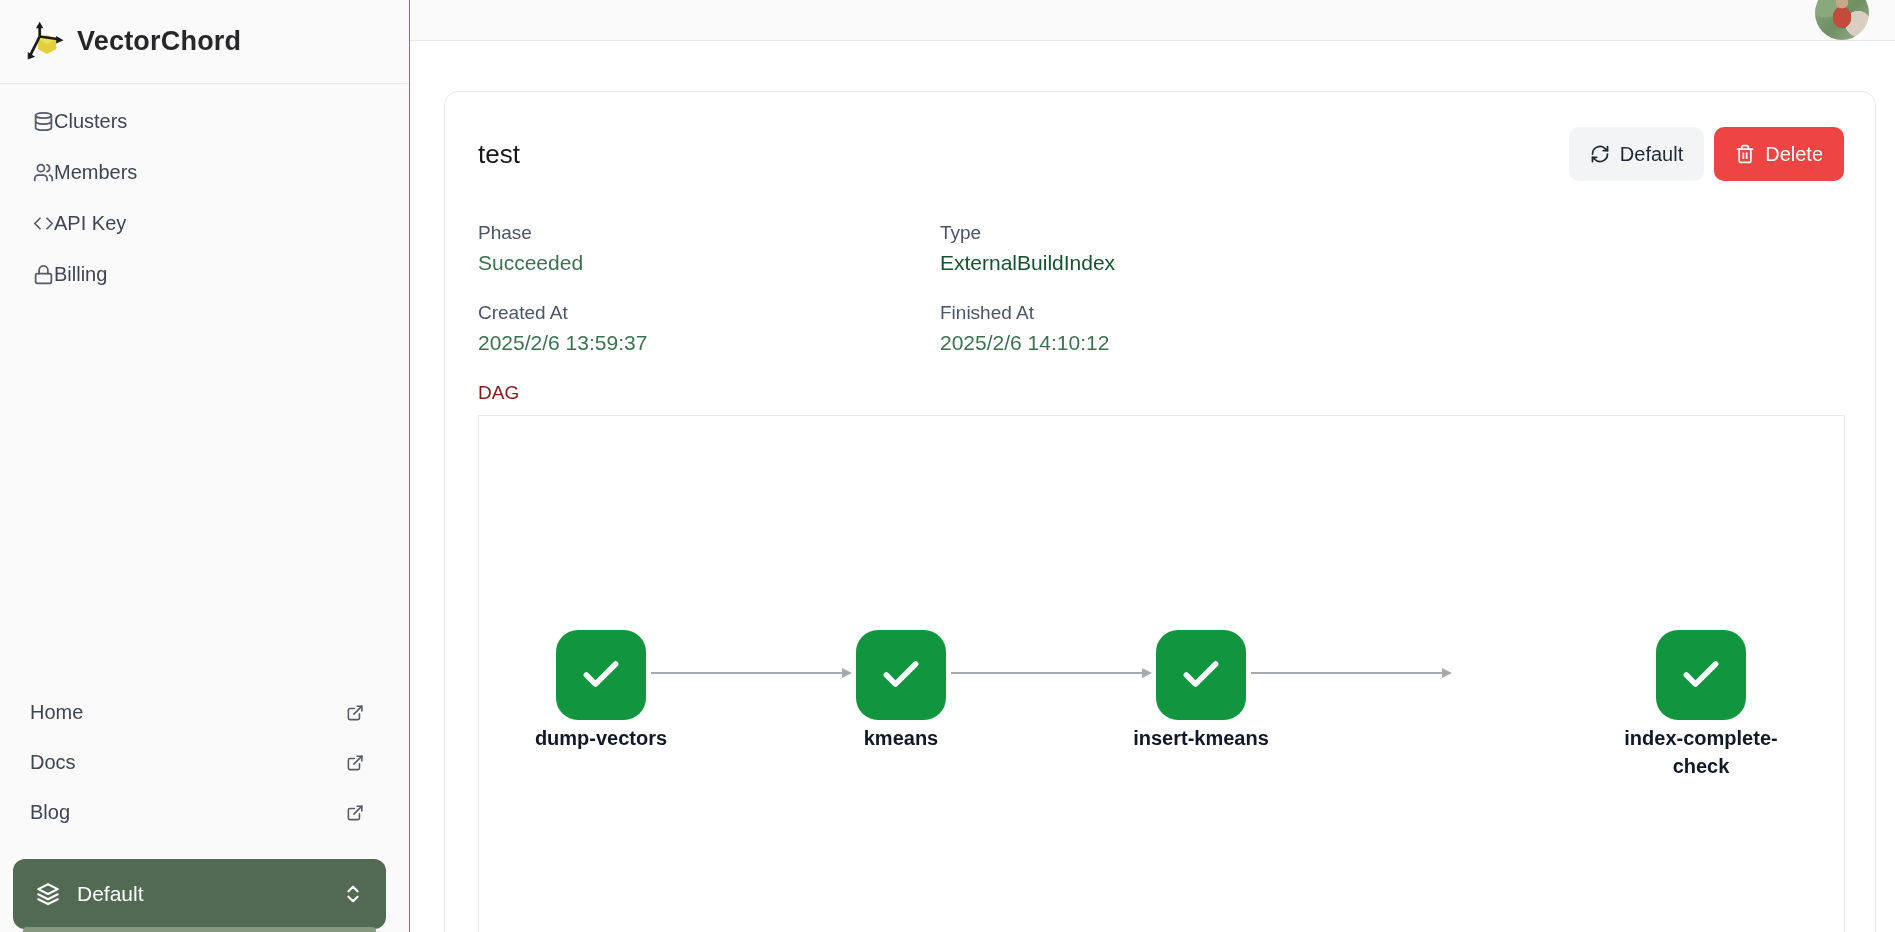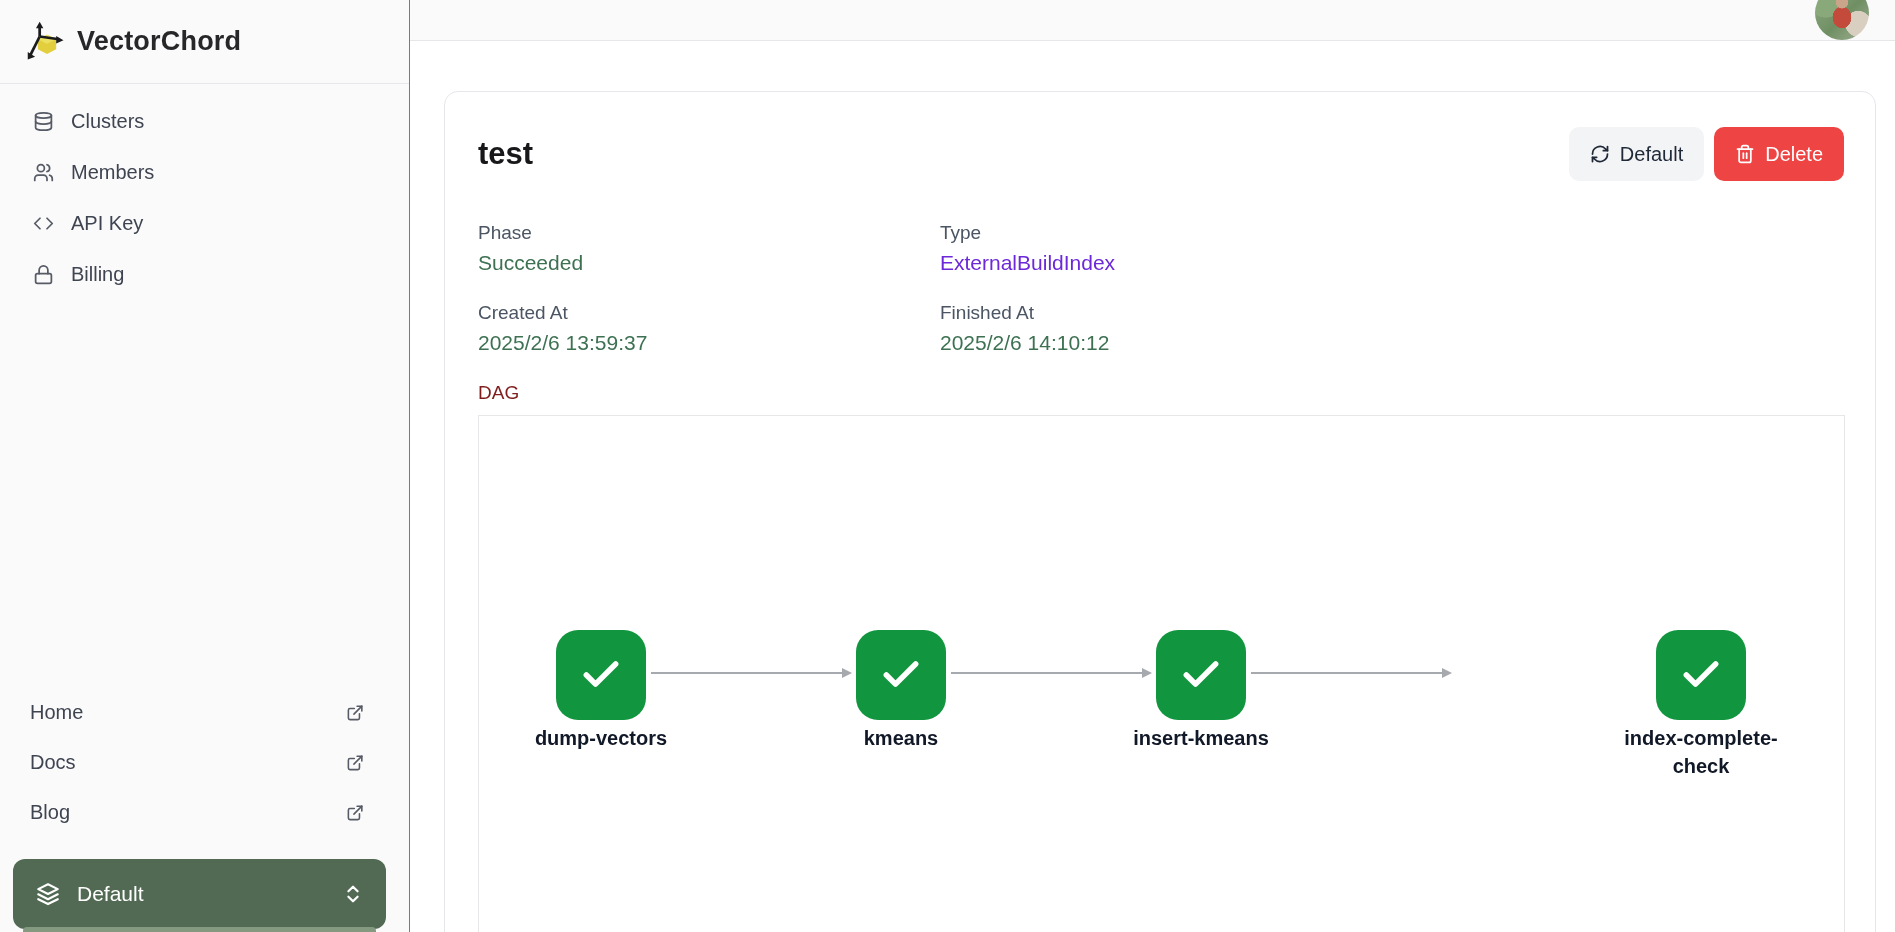--- a/index.html
+++ b/index.html
@@ -23,7 +23,7 @@
   .brand-name { font-size:27px; font-weight:600; color:#27272a; letter-spacing:.2px; }
   .nav { padding:12px 0 0 0; }
   .nav-item {
-    height:51px; display:flex; align-items:center; gap:17px;
+    height:51px; display:flex; align-items:center; 
     padding-left:33px; cursor:pointer; font-size:20px; color:#3f4451;
   }
   .nav-item svg { color:#565b66; }

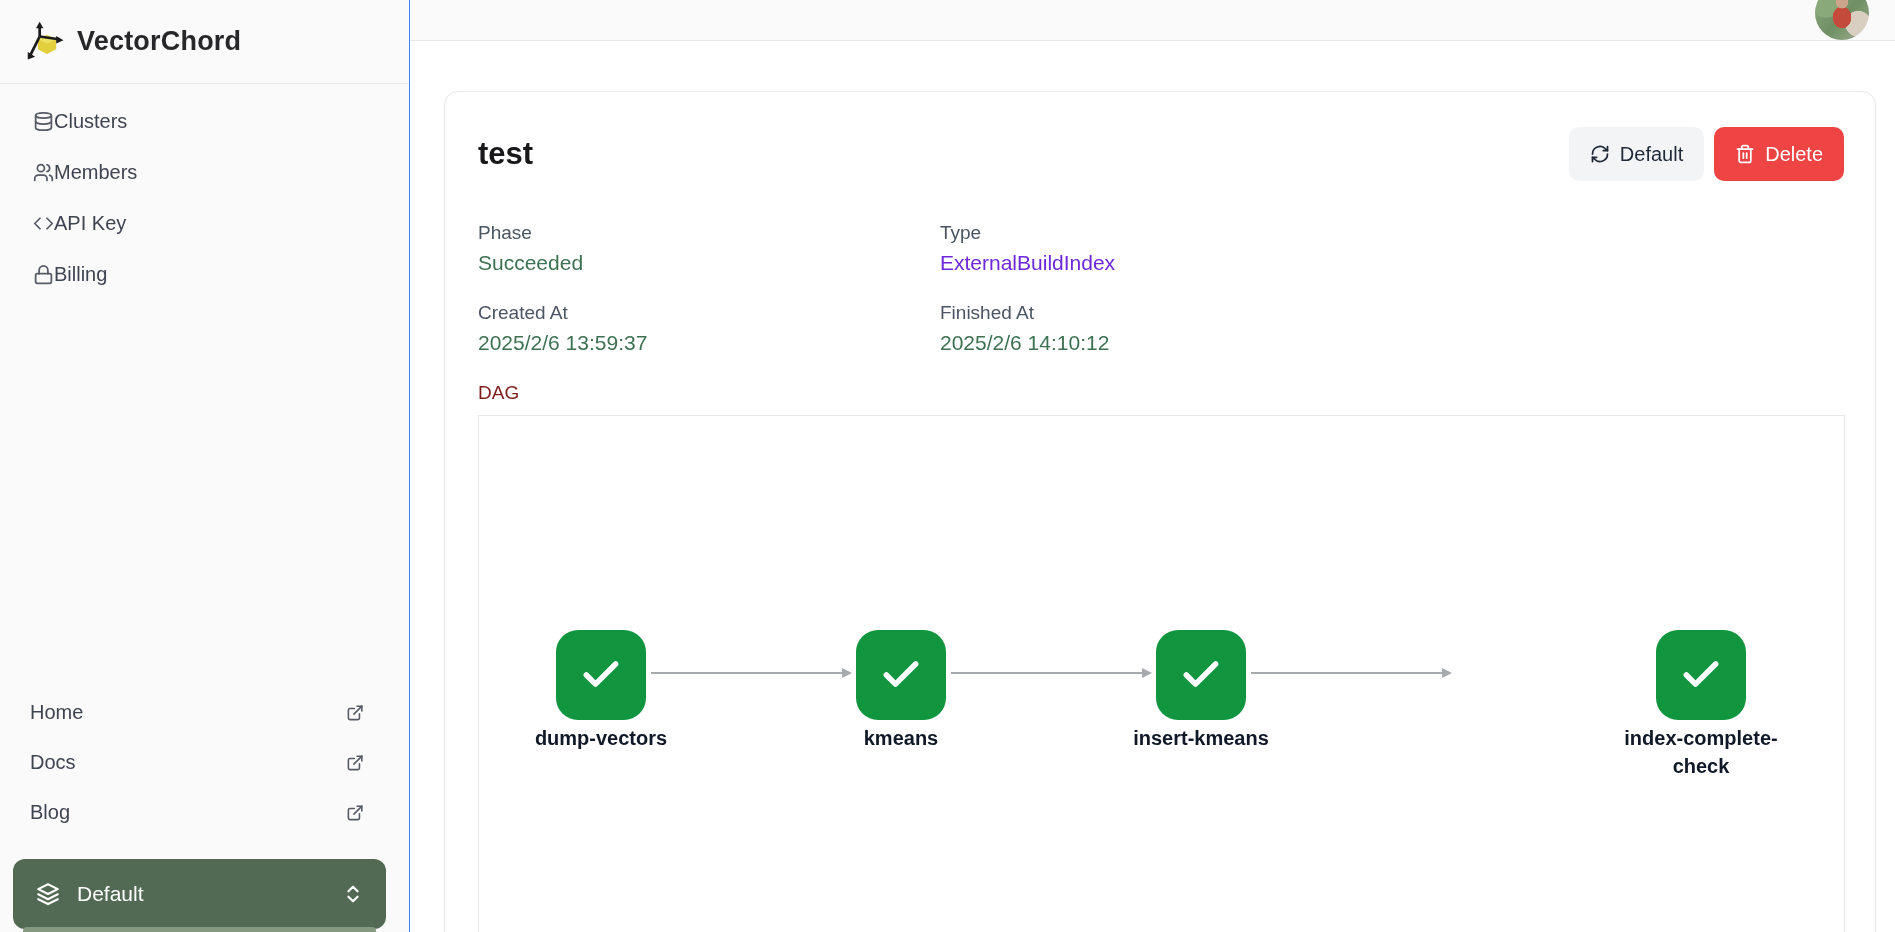--- a/index.html
+++ b/index.html
@@ -67,7 +67,7 @@
     padding:35px 31px 0 33px;
   }
   .card-head { display:flex; align-items:center; justify-content:space-between; }
-  .card-title { font-size:31px; font-weight:700; color:#18181b; }
+  .card-title { font-size:26px; font-weight:400; color:#18181b; }
   .actions { display:flex; gap:10px; }
   .btn {
     height:54px; border:none; border-radius:10px; display:flex; align-items:center;

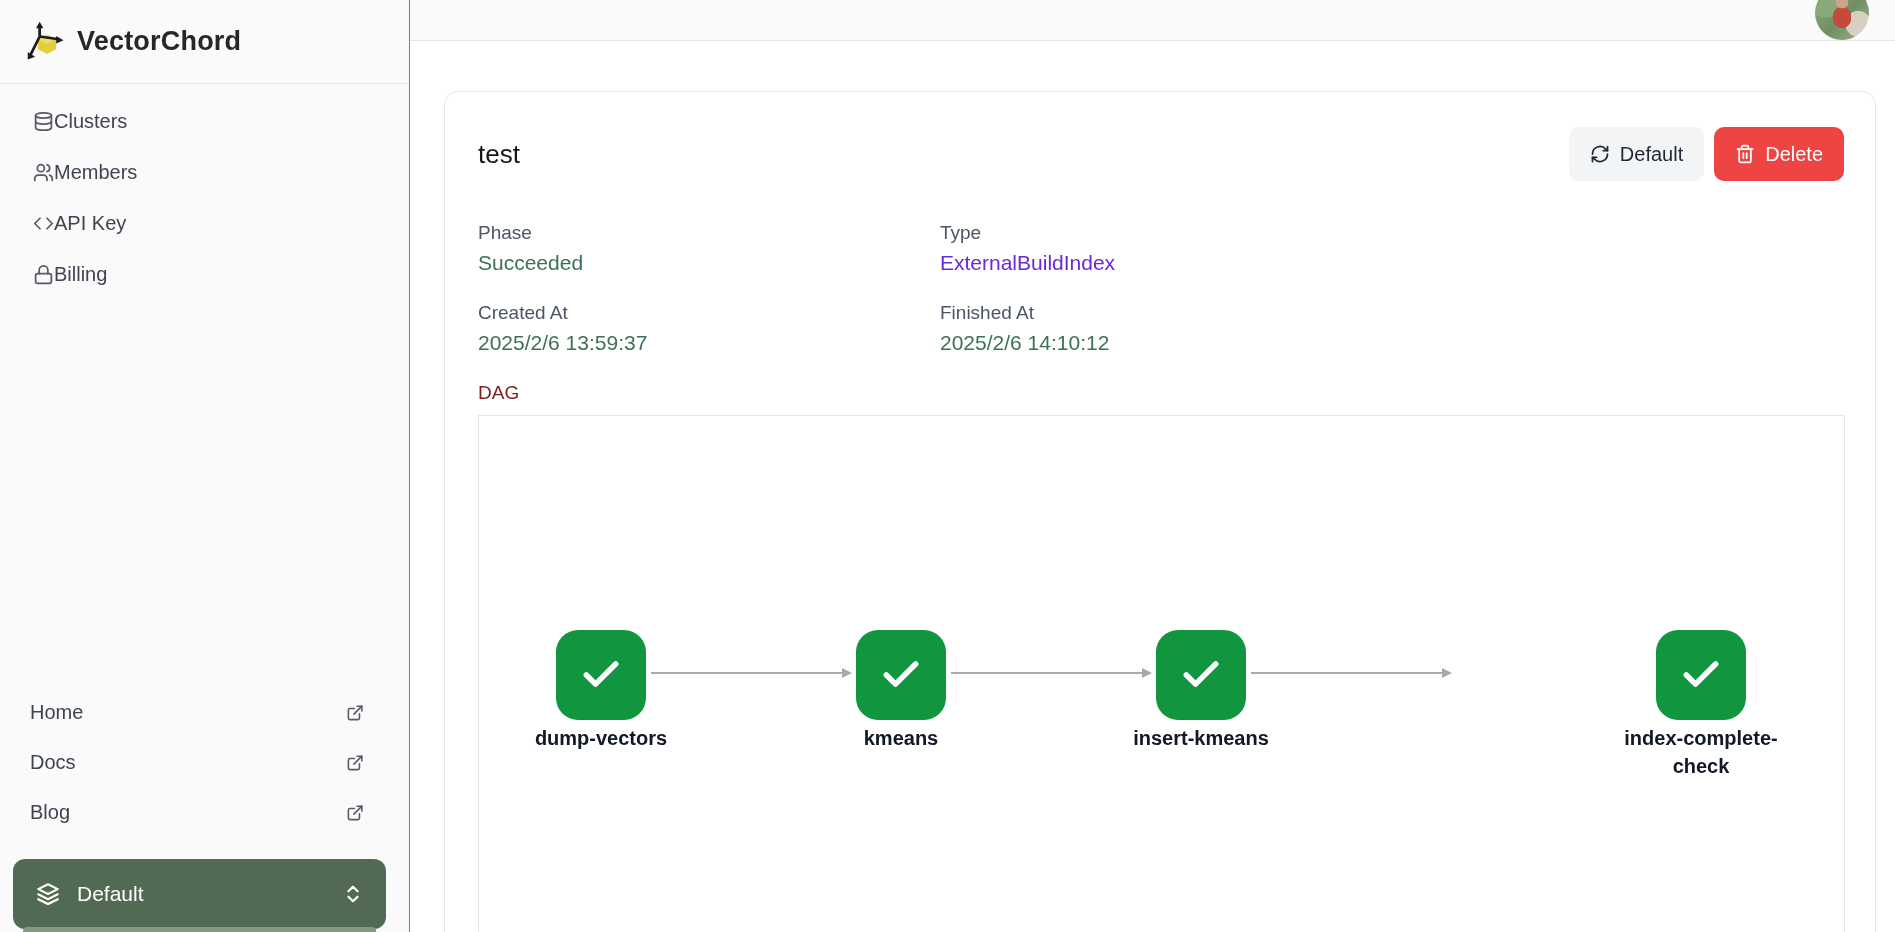--- a/index.html
+++ b/index.html
@@ -265,7 +265,7 @@
         </div>
         <div class="field">
           <div class="field-label">Type</div>
-          <div class="field-value" style="color:#6d28d9;">ExternalBuildIndex</div>
+          <div class="field-value" style="color:#14532d;">ExternalBuildIndex</div>
         </div>
         <div class="field">
           <div class="field-label">Created At</div>

